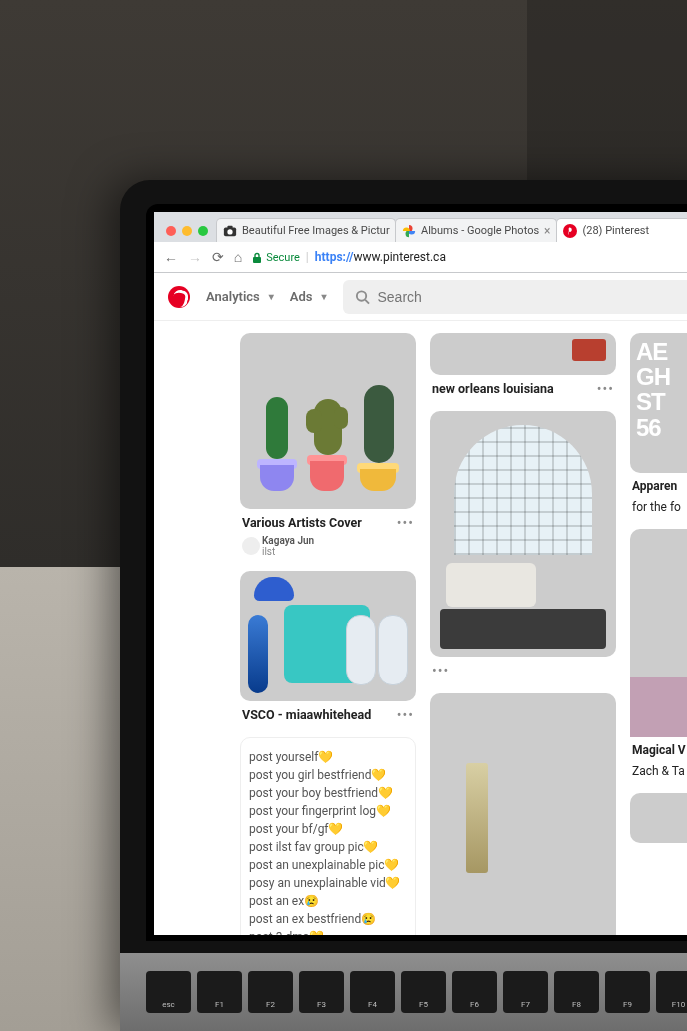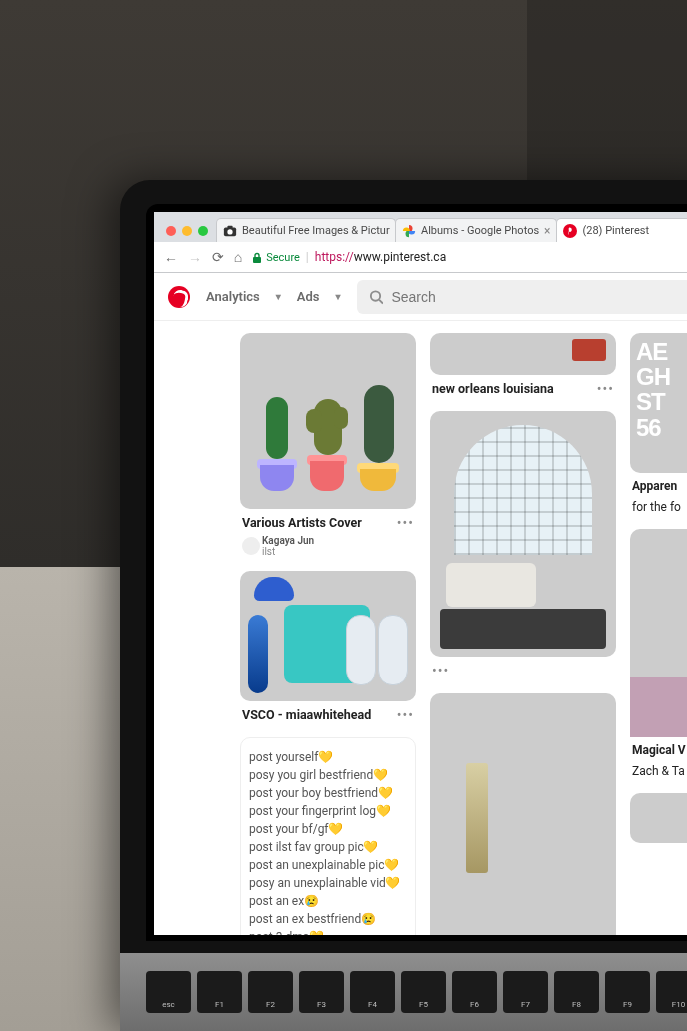--- a/index.html
+++ b/index.html
@@ -36,7 +36,7 @@
   .omnibox{ flex:1; display:flex; align-items:center; gap:6px; }
   .secure{ color:#0a8a3c; font-size:11px; display:flex; align-items:flex-end; gap:4px; }
   .url-host{ color:#222; }
-  .url-scheme{ color:#be185d; }
+  .url-scheme{ color:#3b82f6;font-weight:bold; }
 
   
   .p-header{ height:48px; display:flex; align-items:center; gap:16px; padding:0 14px; border-bottom:1px solid #eee; }

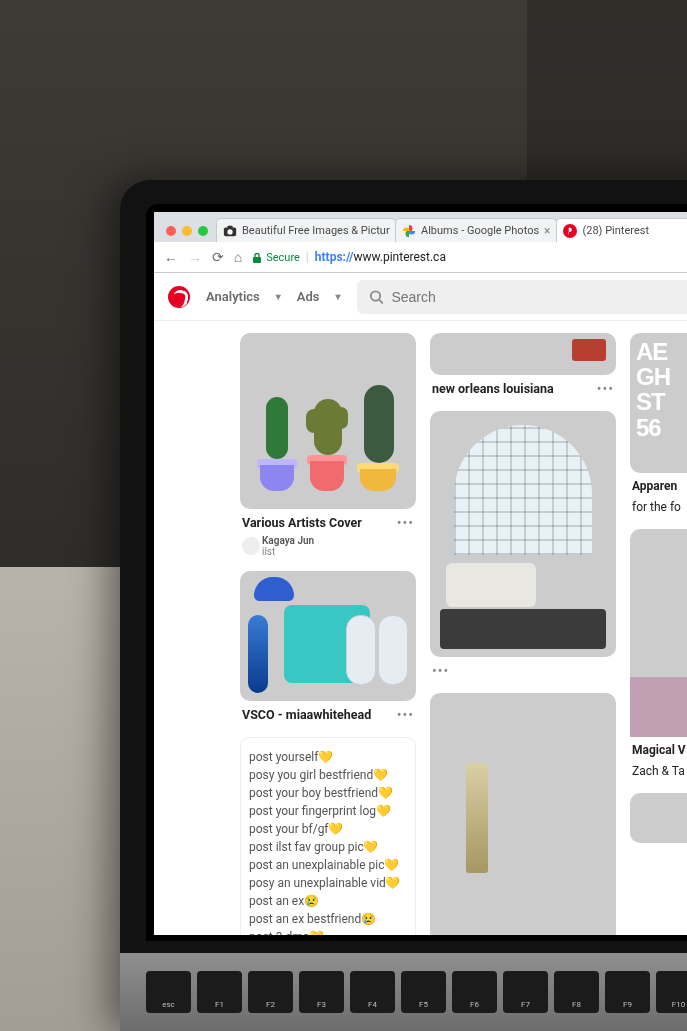--- a/index.html
+++ b/index.html
@@ -42,7 +42,7 @@
   .p-header{ height:48px; display:flex; align-items:center; gap:16px; padding:0 14px; border-bottom:1px solid #eee; }
   .p-logo{ width:22px; height:22px; background:#e60023; border-radius:50%; position:relative; }
   .p-logo::after{ content:""; position:absolute; left:5px; top:4px; width:12px; height:14px; border:3px solid #fff; border-radius:7px 7px 7px 0; border-bottom:none; border-left:none; transform:rotate(10deg); }
-  .nav-item{ font-size:13px; color:#6b6b6b; font-weight:600; display:flex; align-items:center; gap:16px; }
+  .nav-item{ font-size:13px; color:#6b6b6b; font-weight:600; display:flex; align-items:center; gap:9px; }
   .chev{ font-size:10px; color:#888; }
   .p-search{ flex:1; height:34px; background:#efefef; border-radius:6px; display:flex; align-items:center; gap:8px; padding:0 12px; color:#8d8d8d; font-size:14px; }
   .mag{ width:16px; height:16px; }

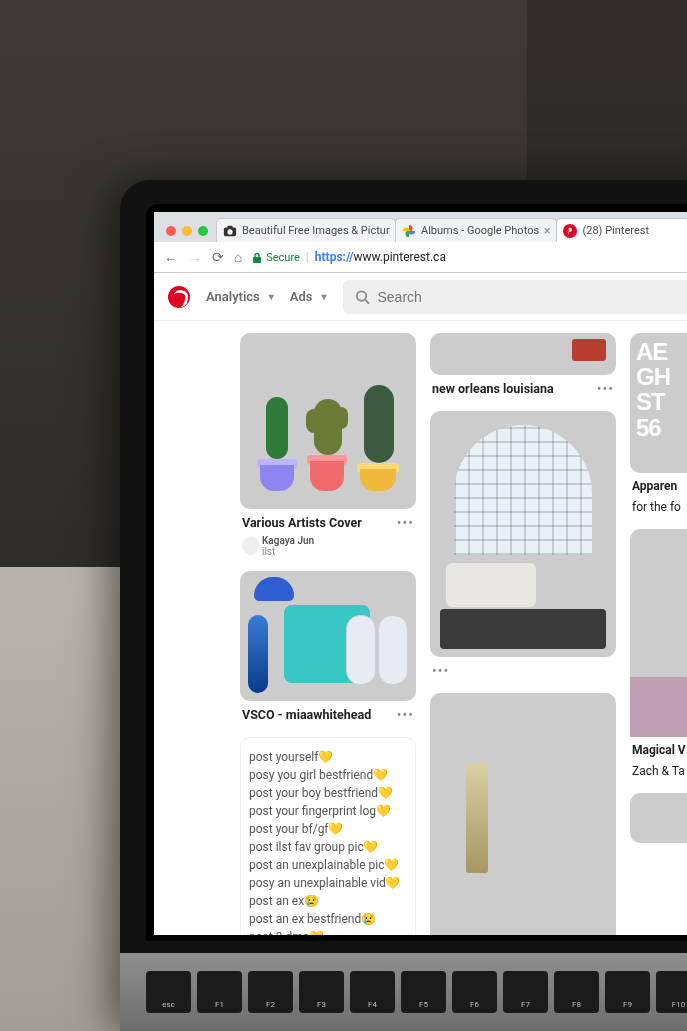--- a/index.html
+++ b/index.html
@@ -248,7 +248,7 @@
           <div class="pin">
             <div class="textpost">
               <div>post yourself💛</div>
-              <div>posy you girl bestfriend💛</div>
+              <div>post you girl bestfriend💛</div>
               <div>post your boy bestfriend💛</div>
               <div>post your fingerprint log💛</div>
               <div>post your bf/gf💛</div>

